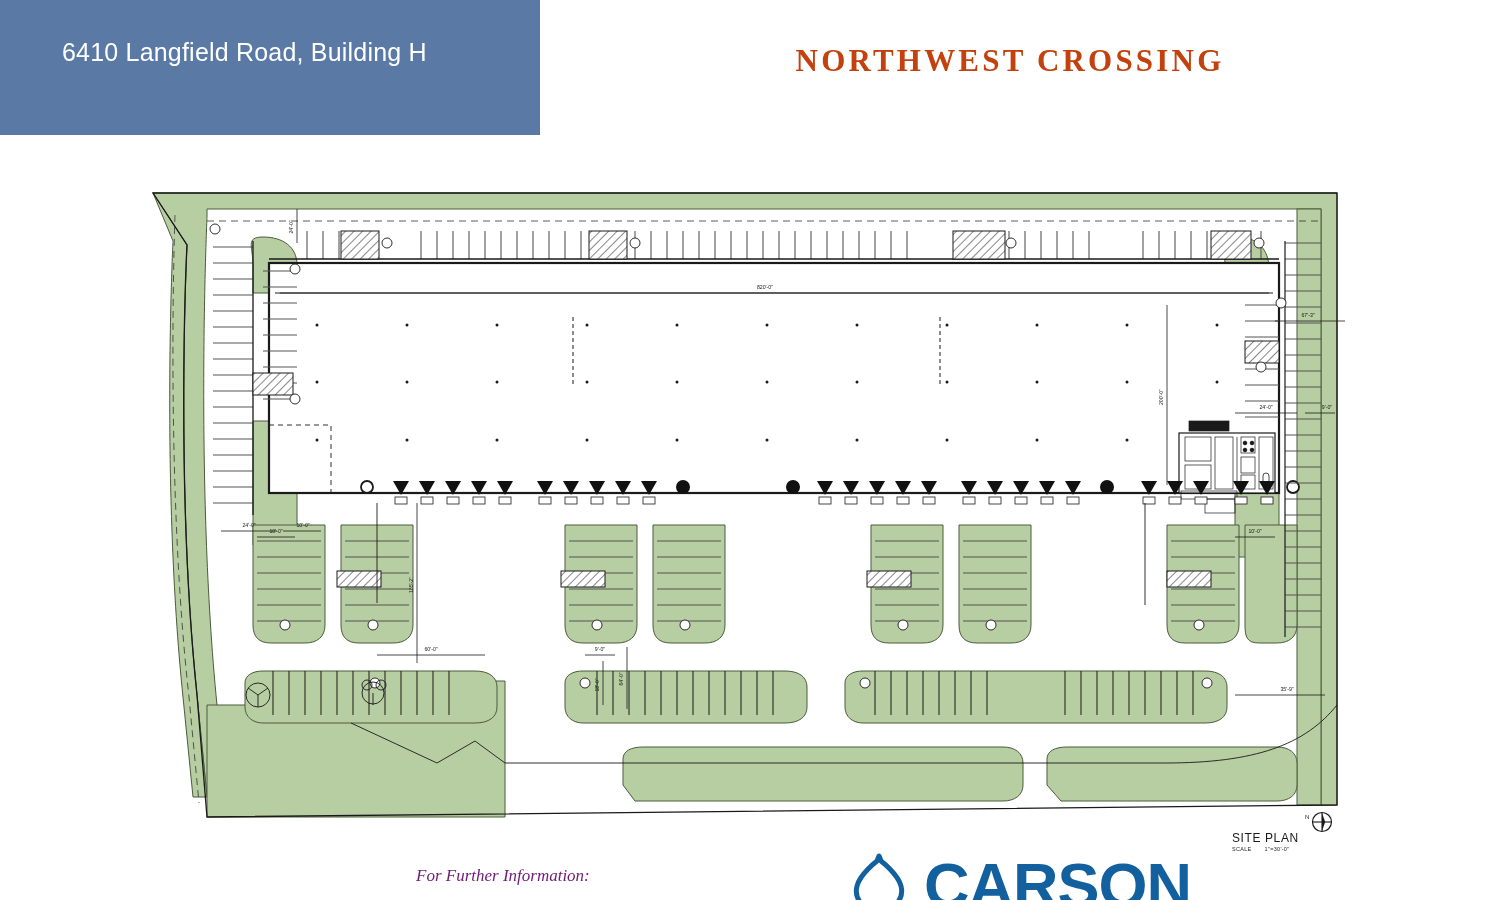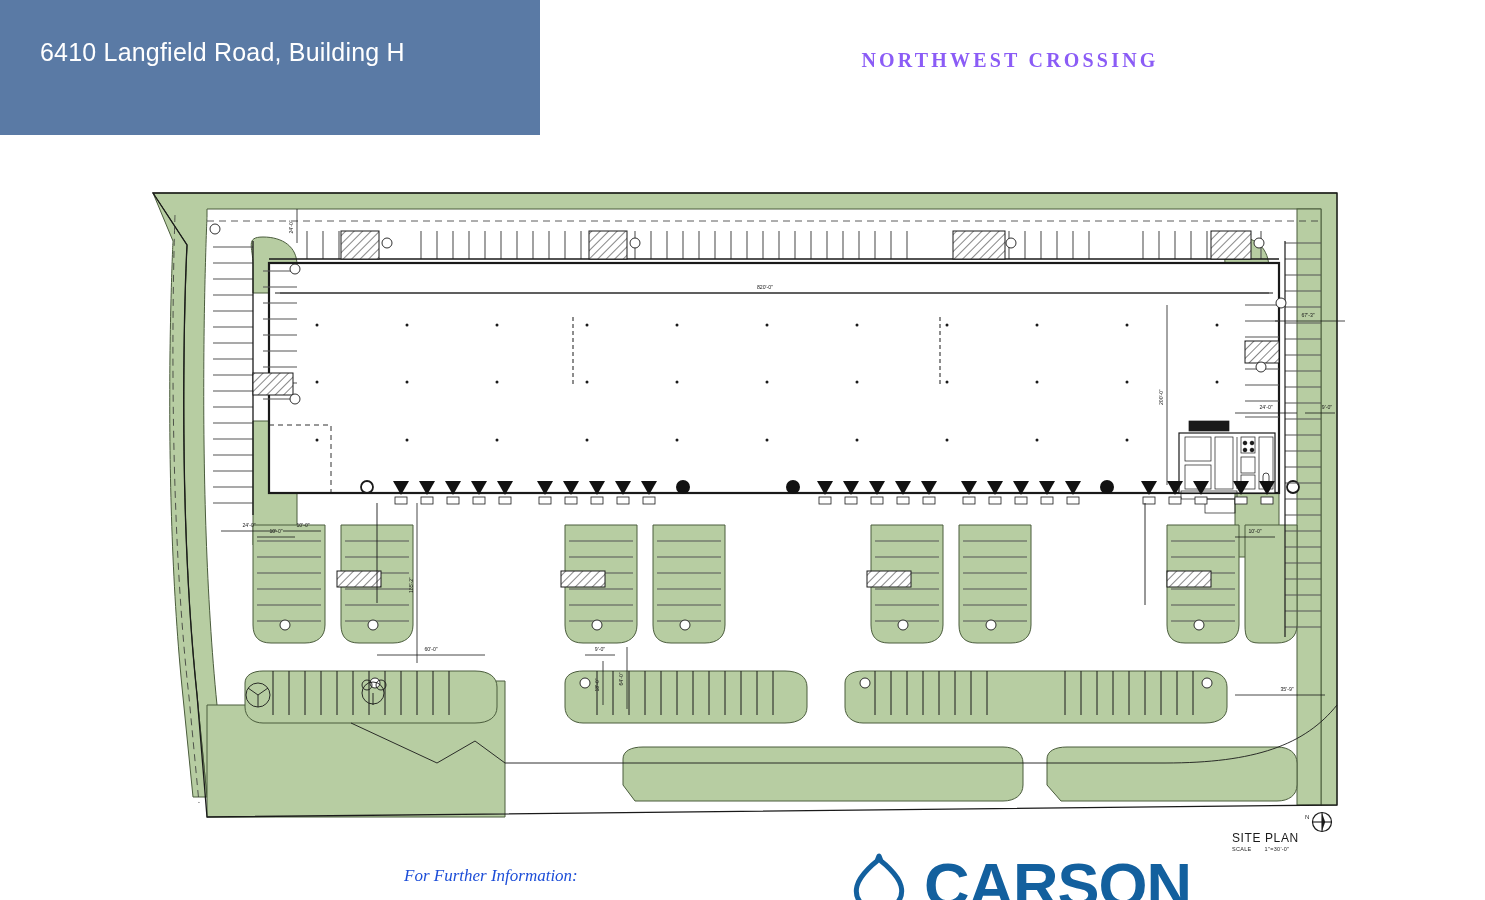--- a/index.html
+++ b/index.html
@@ -22,7 +22,7 @@
     width: 540px; height: 135px;
     background: #5a7aa5;
     box-sizing: border-box;
-    padding: 36px 0 0 40px;
+    padding: 36px 0 0 62px;
   }
   .addr-line {
     color: #ffffff;

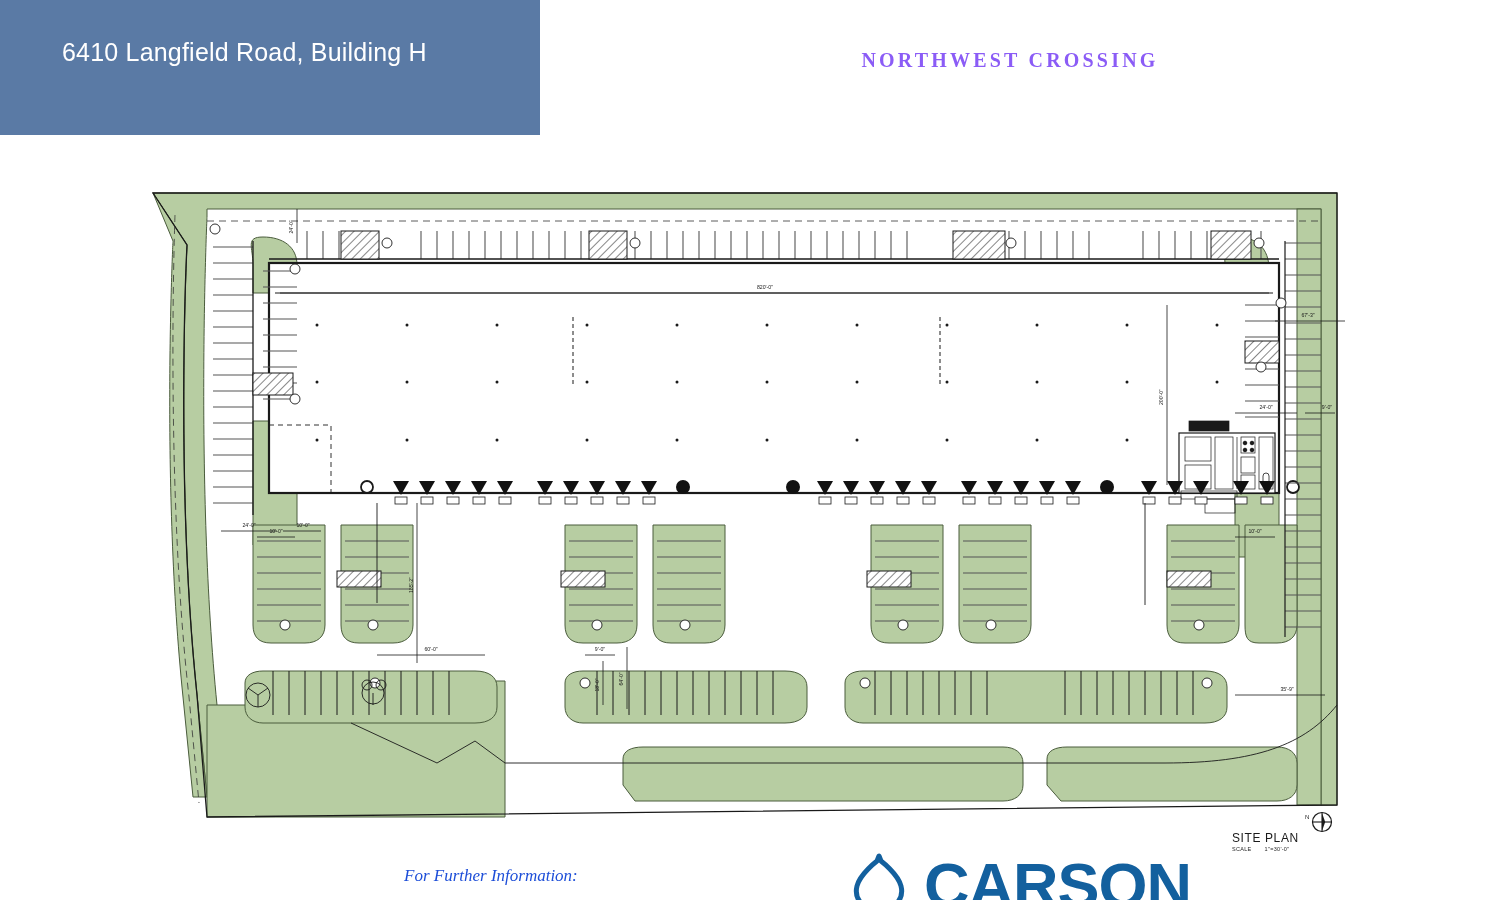--- a/index.html
+++ b/index.html
@@ -42,9 +42,9 @@
   }
   .park-line {
     font-family: "Liberation Serif", serif;
-    font-size: 20px;
+    font-size: 31px;
     font-weight: bold;
-    color: #8b5cf6;
+    color: #c2410c;
     letter-spacing: 3.2px;
     line-height: 41px;
     white-space: nowrap;

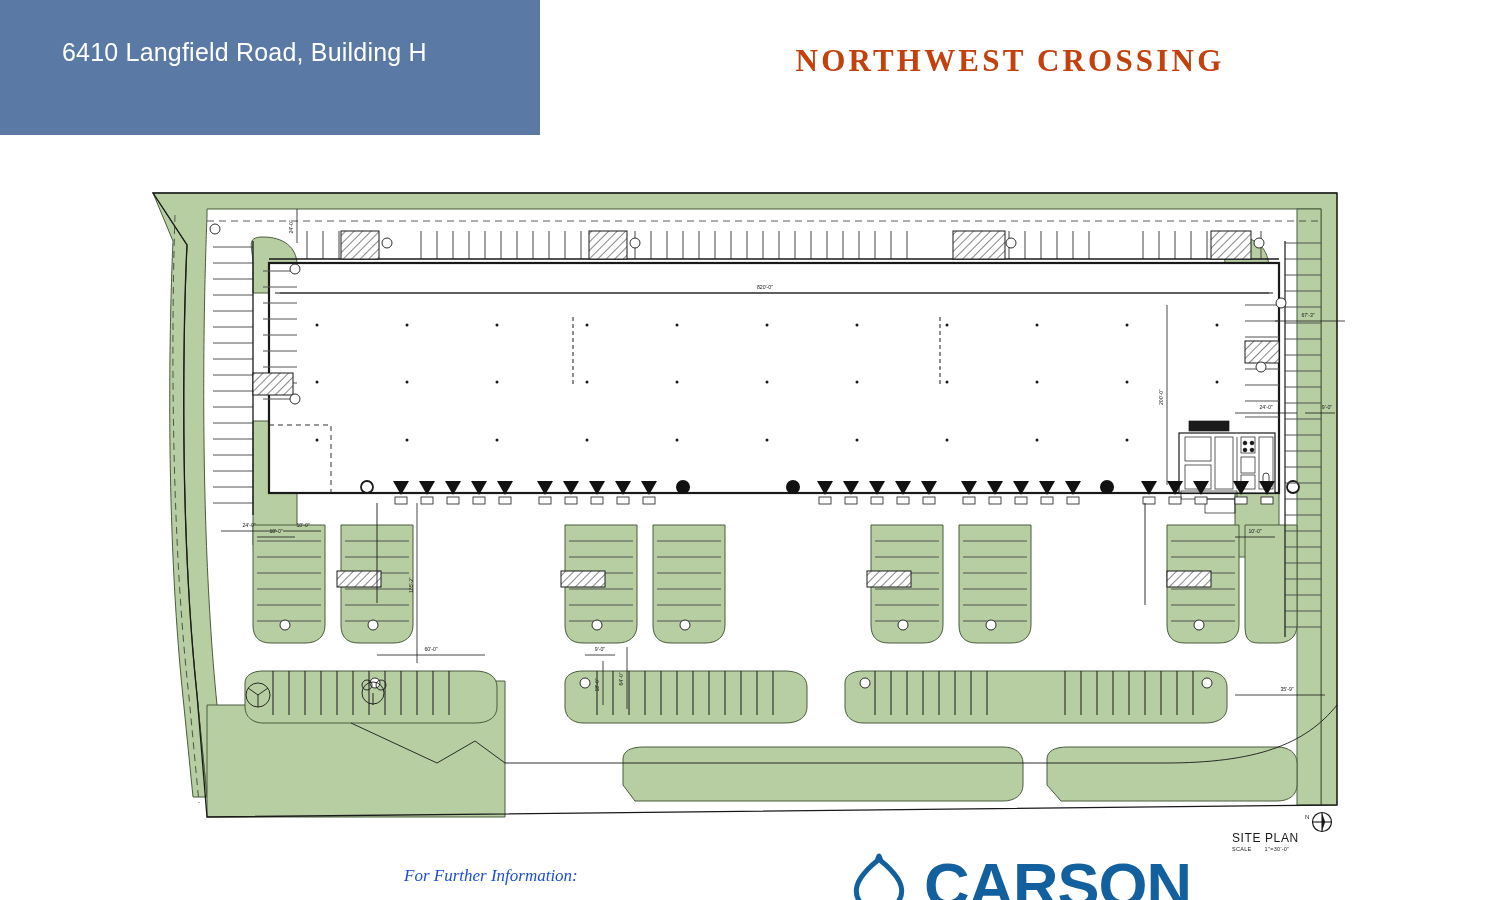--- a/index.html
+++ b/index.html
@@ -97,11 +97,11 @@
   
   #further-info {
     position: absolute;
-    left: 404px; top: 866px;
+    left: 416px; top: 866px;
     font-family: "Liberation Serif", serif;
     font-style: italic;
     font-size: 17px;
-    color: #1d4ed8;
+    color: #701a75;
     white-space: nowrap;
   }
   #carson-logo {

